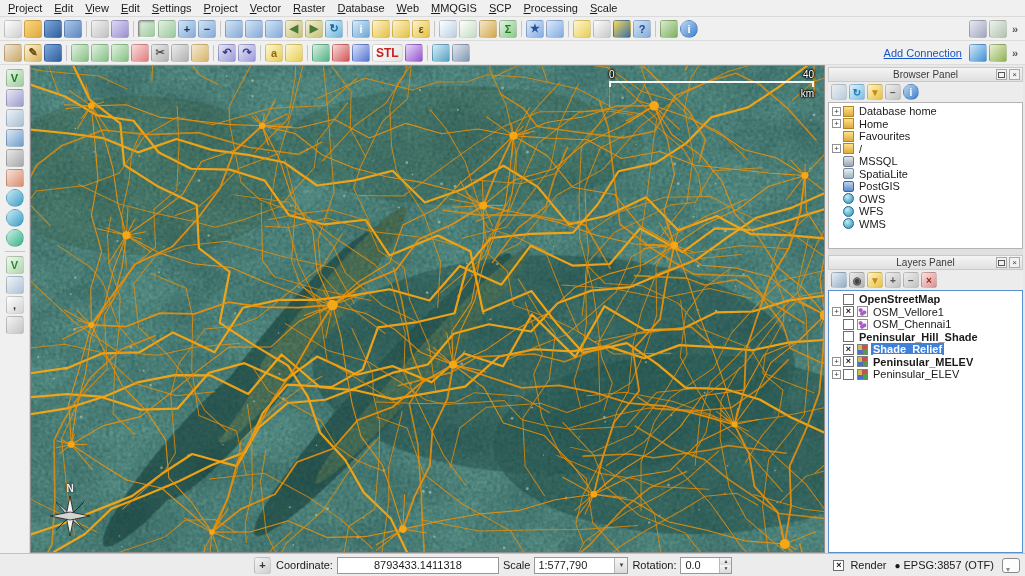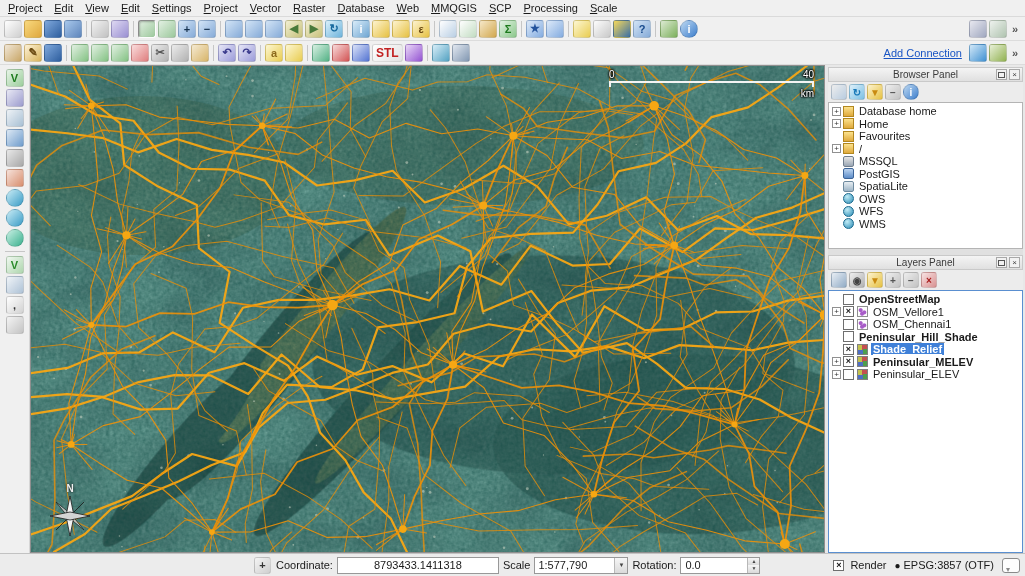--- a/index.html
+++ b/index.html
@@ -741,13 +741,13 @@
             </div>
             <div class="tree-row">
               <span class="expander"></span>
+              <span class="tree-icon i-db3"></span>
+              <span class="tree-label">SpatiaLite</span>
+            </div>
+            <div class="tree-row">
+              <span class="expander"></span>
               <span class="tree-icon i-db2"></span>
               <span class="tree-label">PostGIS</span>
-            </div>
-            <div class="tree-row">
-              <span class="expander"></span>
-              <span class="tree-icon i-db3"></span>
-              <span class="tree-label">SpatiaLite</span>
             </div>
             <div class="tree-row">
               <span class="expander"></span>

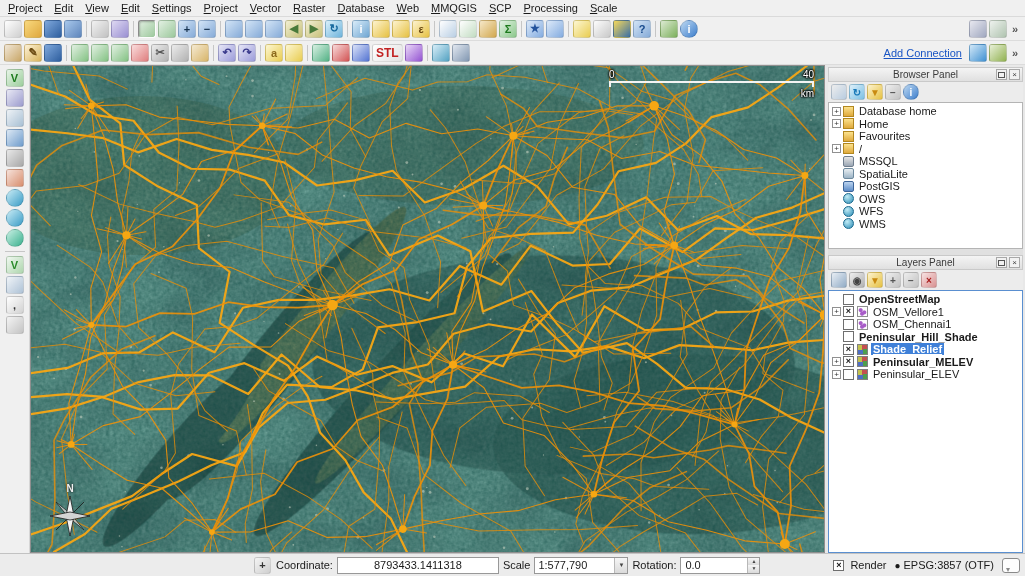--- a/index.html
+++ b/index.html
@@ -66,7 +66,7 @@
 .sb-combo{height:17px;width:94px;border:1px solid #989898;background:#fff;display:flex;align-items:center}
 .sb-combo .val{flex:1;padding-left:3px}
 .combo-arrow{width:13px;height:100%;border-left:1px solid #b8b8b8;background:linear-gradient(#f6f6f6,#dadada);font-size:6px;display:flex;align-items:center;justify-content:center;color:#444}
-.sb-spin{height:17px;width:80px;border:1px solid #989898;background:#fff;display:flex;align-items:center}
+.sb-spin{height:17px;width:52px;border:1px solid #989898;background:#fff;display:flex;align-items:center}
 .sb-spin .val{flex:1;padding-left:4px}
 .spin-btns{width:12px;height:100%;display:flex;flex-direction:column;border-left:1px solid #b8b8b8}
 .spin-btns span{flex:1;font-size:5px;line-height:7px;text-align:center;background:linear-gradient(#f6f6f6,#dadada);color:#444}

